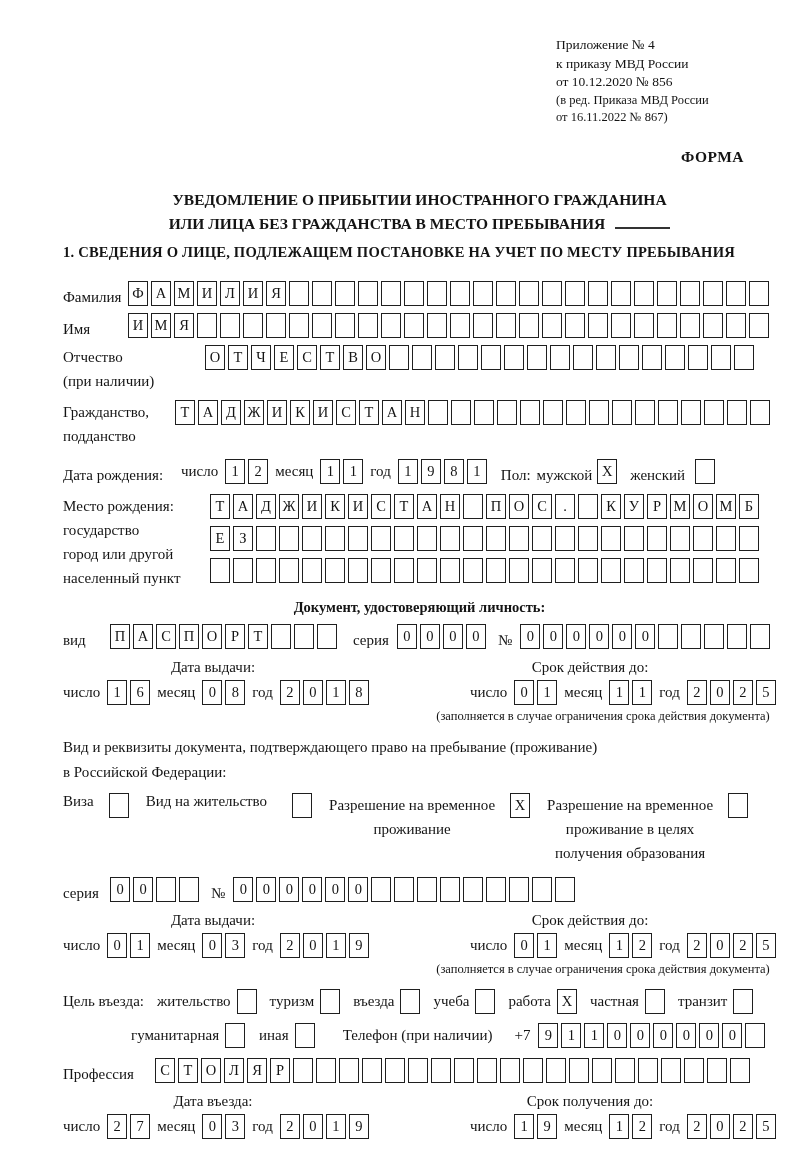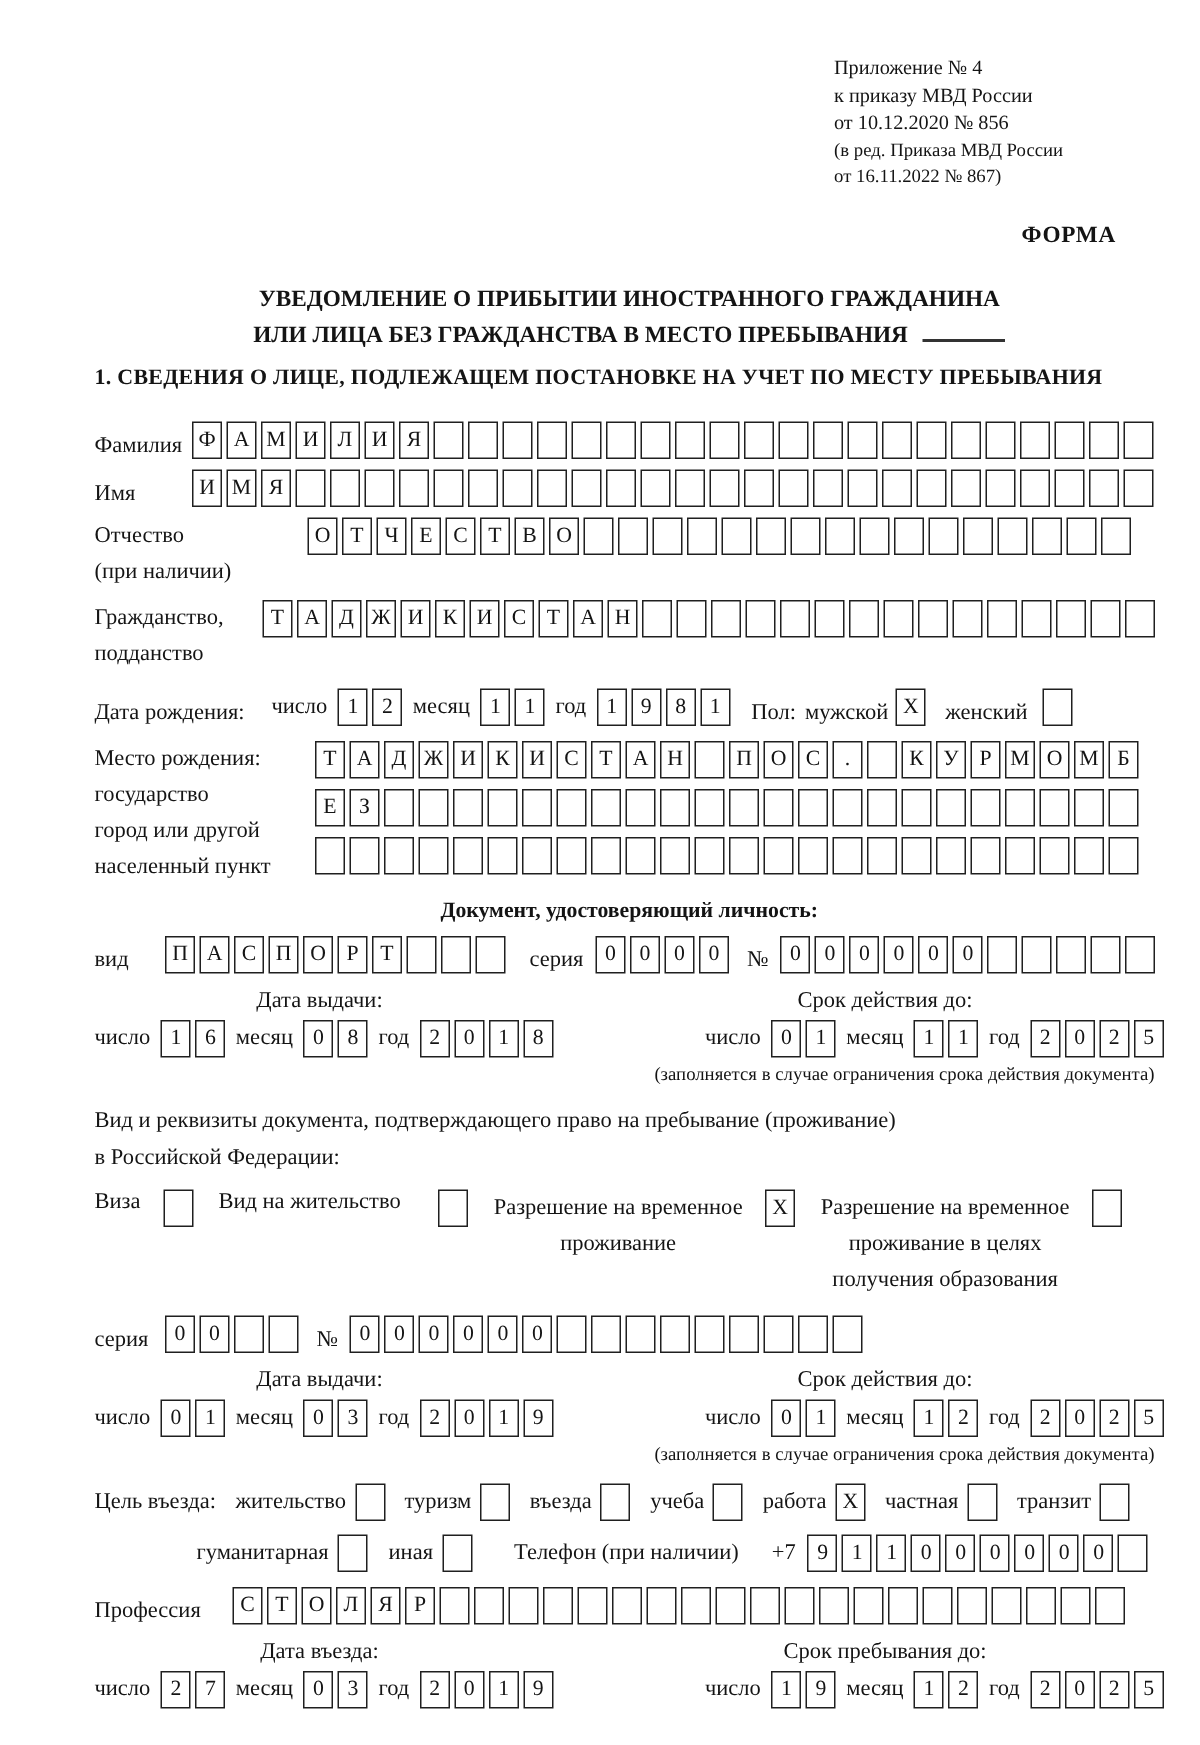--- a/index.html
+++ b/index.html
@@ -647,7 +647,7 @@
         <div class="dhdr">Дата въезда:</div>
       </div>
     <div class="col-r">
-        <div class="dhdr">Срок пребывания до:</div>
+        <div class="dhdr">Срок получения до:</div>
       </div>
   </div>
   <div class="two-col" style="margin-top:4px">

